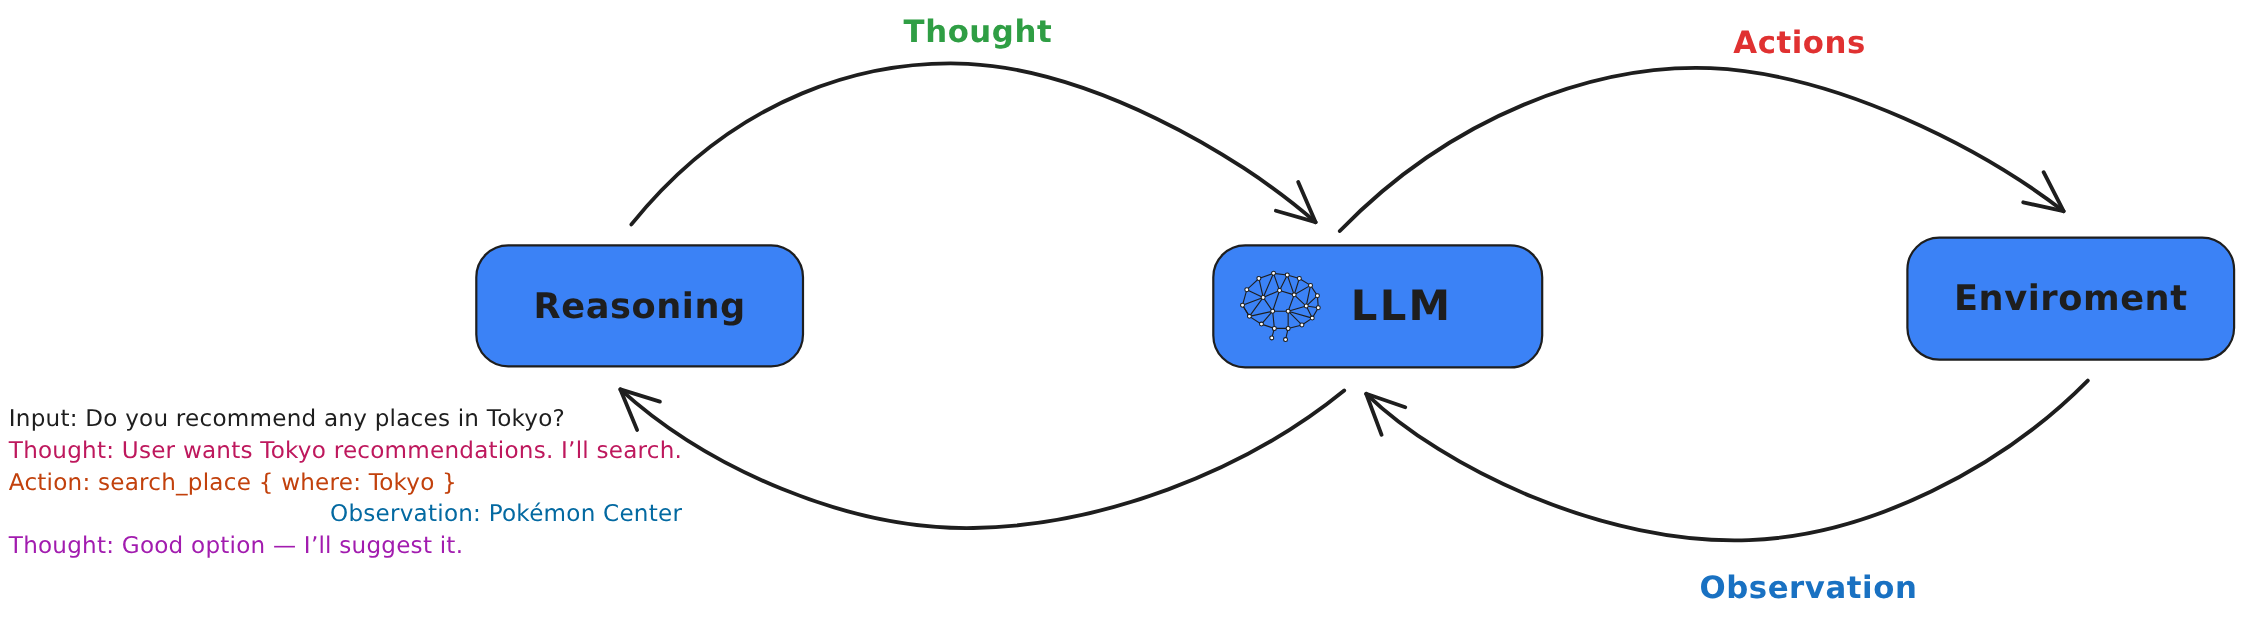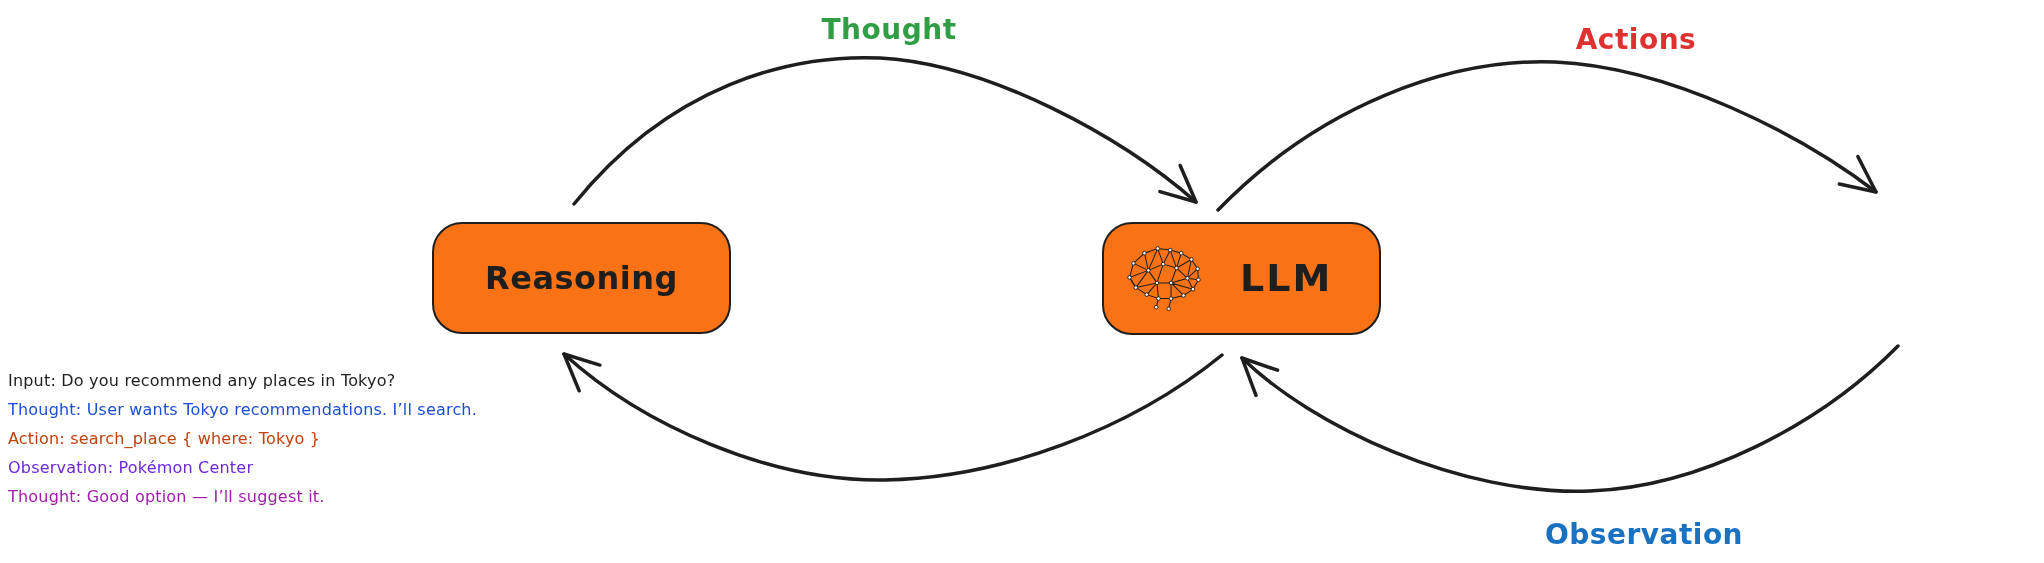--- a/index.html
+++ b/index.html
@@ -21,7 +21,7 @@
     position: absolute;
     border: 2.5px solid #1e1e1e;
     border-radius: 30px;
-    background: #f97316;
+    background: #3b82f6;
     display: flex;
     align-items: center;
     justify-content: center;

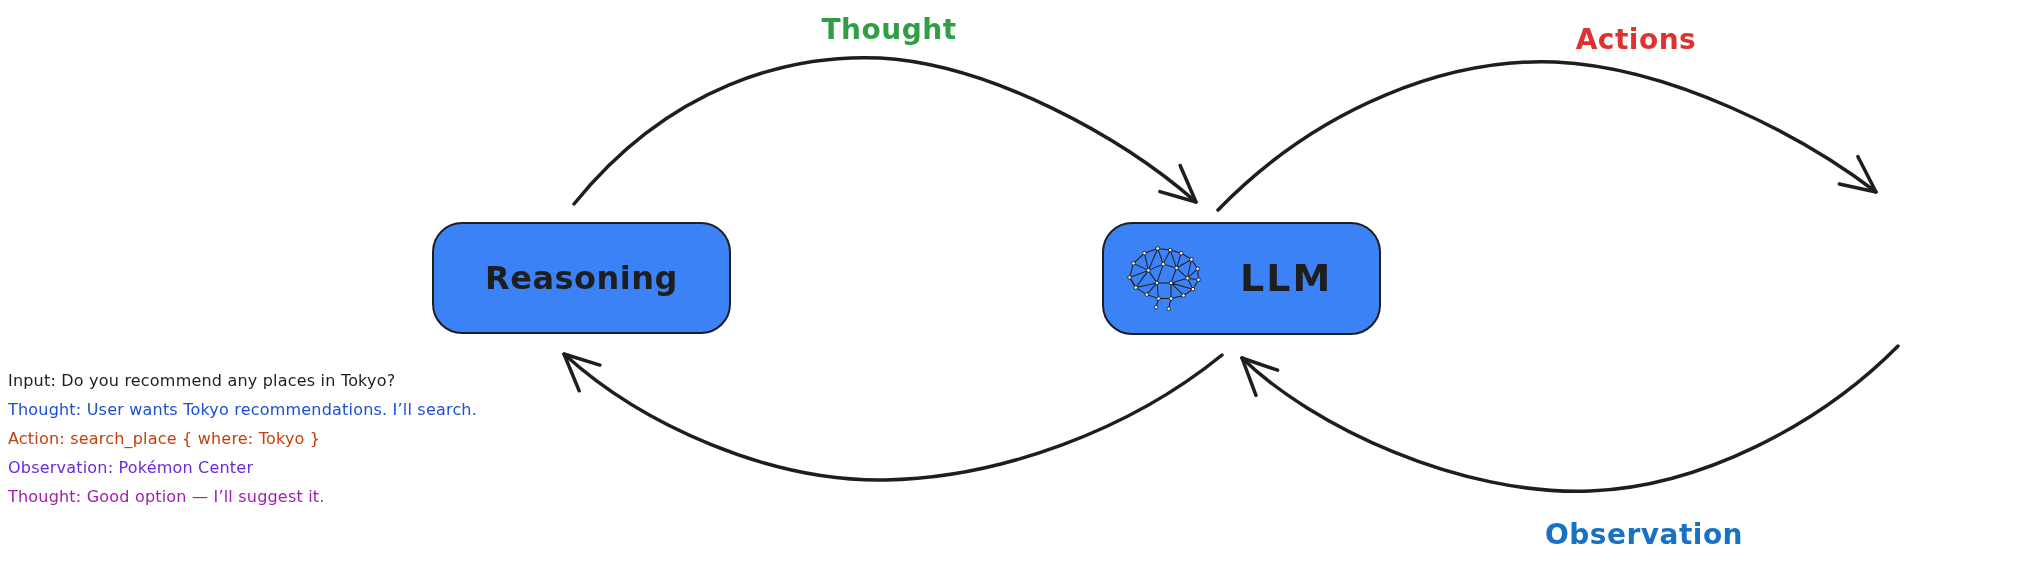--- a/index.html
+++ b/index.html
@@ -36,7 +36,7 @@
     color: #1e1e1e;
   }
   #box-reasoning { left: 432px; top: 222px; width: 299px; height: 112px; flex-direction: column; }
-  #box-llm { left: 1102px; top: 222px; width: 279px; height: 113px; justify-content: flex-start; padding-left: 20px; gap: 36px; }
+  #box-llm { left: 1102px; top: 222px; width: 301px; height: 113px; justify-content: flex-start; padding-left: 20px; gap: 24px; }
   #box-environment { left: 1733px; top: 215px; width: 299px; height: 113px; }
   #llm-label { font-size: 38px; font-weight: 600; letter-spacing: 2px; }
   .brain-icon { width: 80px; height: 72px; flex: 0 0 auto; }

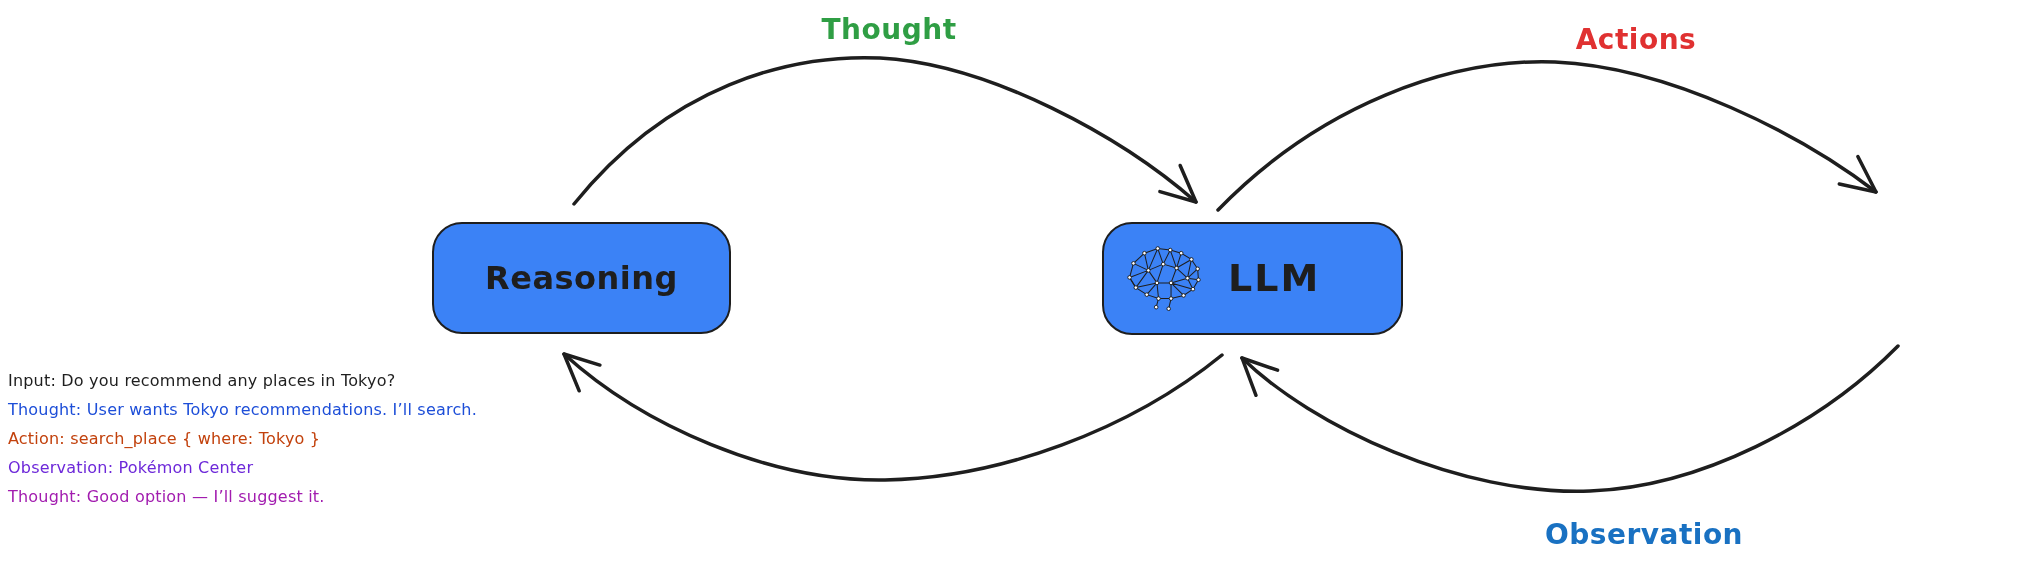--- a/index.html
+++ b/index.html
@@ -128,6 +128,9 @@
     <span class="node-label" id="llm-label">LLM</span>
   </div>
 
+  <div class="node" id="box-environment">
+    <span class="node-label">Enviroment</span>
+  </div>
 
   <div id="transcript">
     <div class="t-line" style="color: rgb(30, 30, 30);">Input: Do you recommend any places in Tokyo?</div>

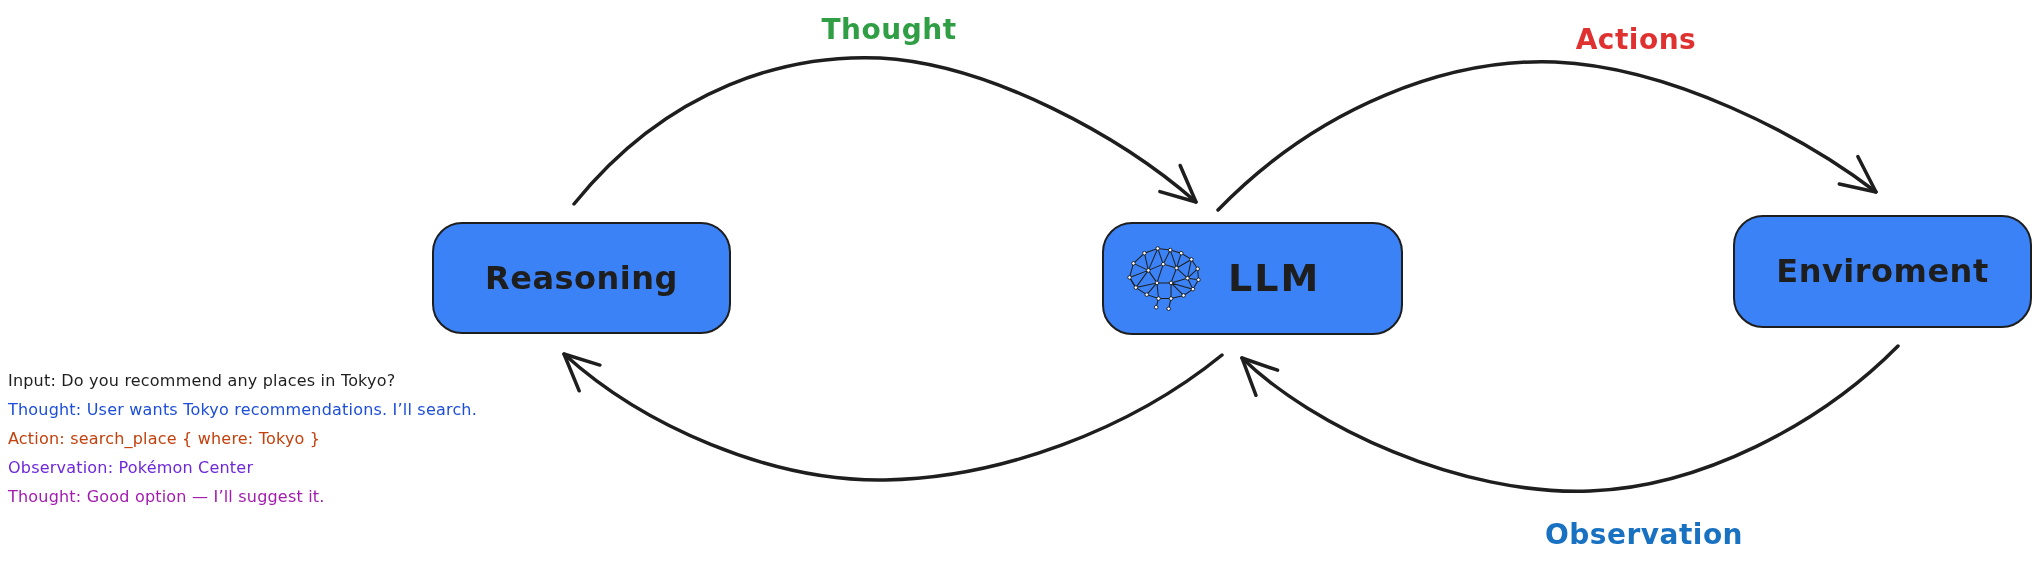--- a/index.html
+++ b/index.html
@@ -58,7 +58,7 @@
     top: 366px;
   }
   .t-line {
-    font-size: 16px;
+    font-size: 21px;
     line-height: 29px;
     white-space: nowrap;
     letter-spacing: 0.2px;

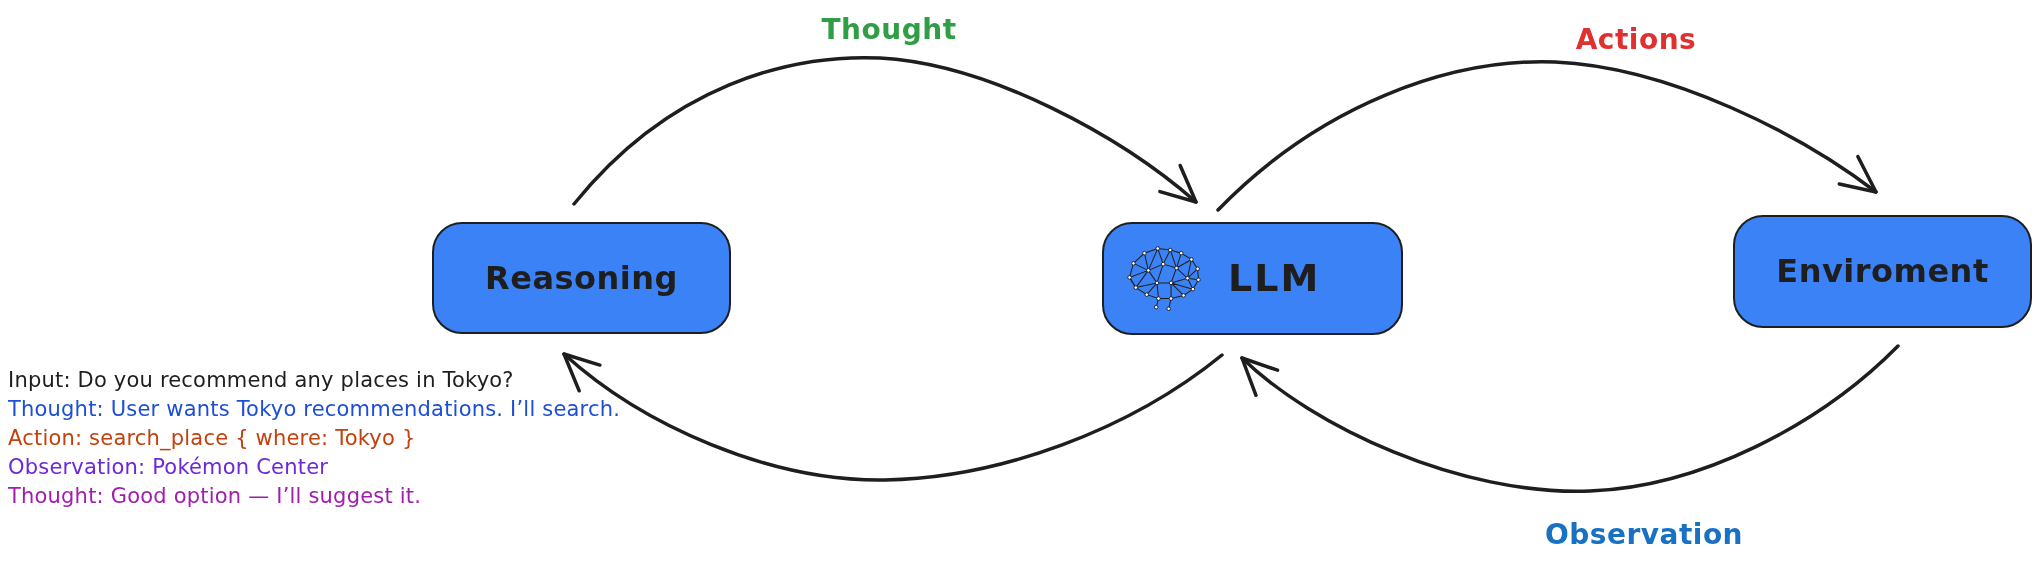--- a/index.html
+++ b/index.html
@@ -134,7 +134,7 @@
 
   <div id="transcript">
     <div class="t-line" style="color: rgb(30, 30, 30);">Input: Do you recommend any places in Tokyo?</div>
-    <div class="t-line" style="color: #1d4ed8;">Thought: User wants Tokyo recommendations. I’ll search.</div>
+    <div class="t-line" style="color: #be185d;">Thought: User wants Tokyo recommendations. I’ll search.</div>
     <div class="t-line" style="color: #c2410c;">Action: search_place { where: Tokyo }</div>
     <div class="t-line" style="color: #6d28d9;">Observation: Pokémon Center</div>
     <div class="t-line" style="color: #a21caf;">Thought: Good option — I’ll suggest it.</div>

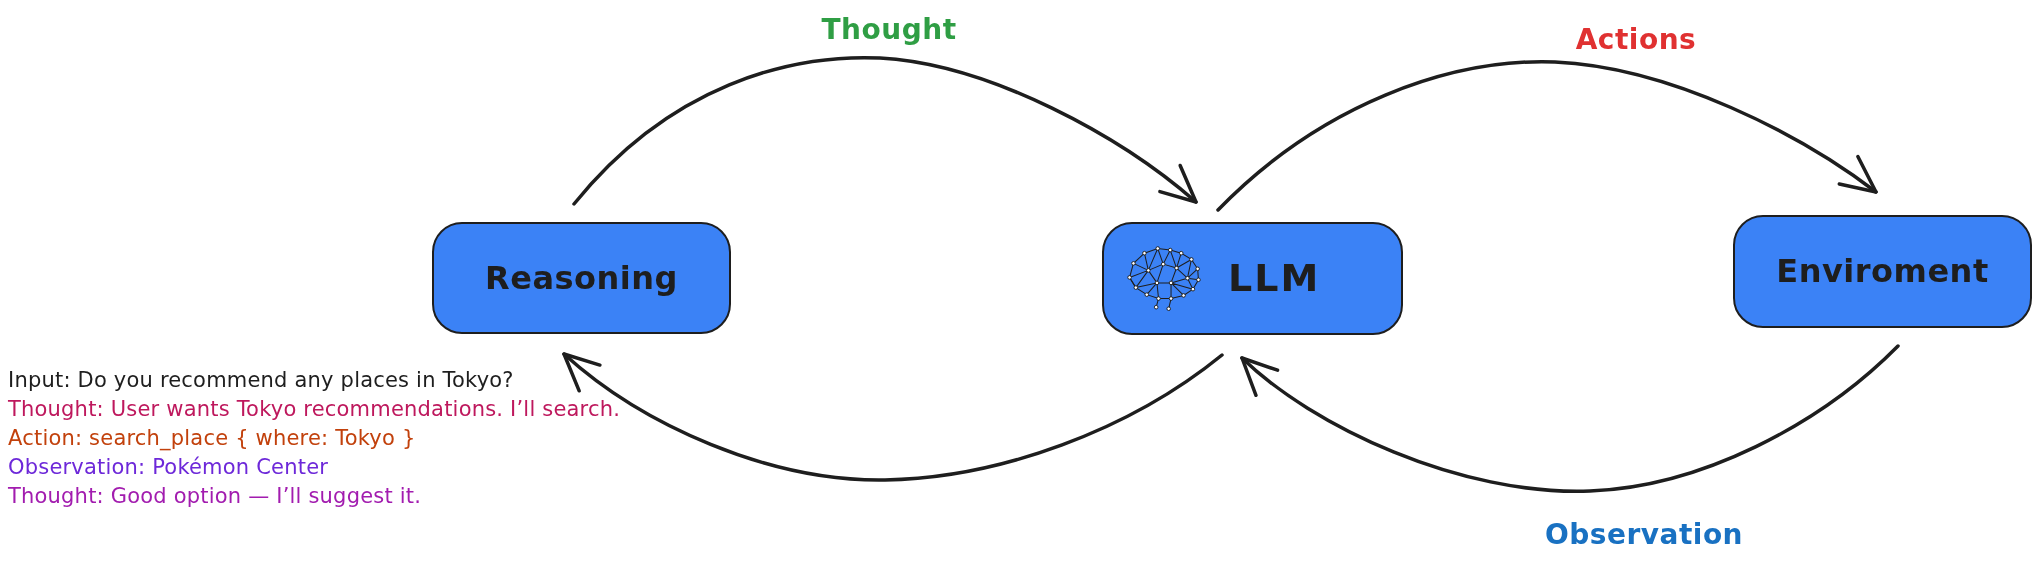--- a/index.html
+++ b/index.html
@@ -136,7 +136,7 @@
     <div class="t-line" style="color: rgb(30, 30, 30);">Input: Do you recommend any places in Tokyo?</div>
     <div class="t-line" style="color: #be185d;">Thought: User wants Tokyo recommendations. I’ll search.</div>
     <div class="t-line" style="color: #c2410c;">Action: search_place { where: Tokyo }</div>
-    <div class="t-line" style="color: #6d28d9;">Observation: Pokémon Center</div>
+    <div class="t-line" style="color: #0369a1; text-align: right;">Observation: Pokémon Center</div>
     <div class="t-line" style="color: #a21caf;">Thought: Good option — I’ll suggest it.</div>
   </div>
 

